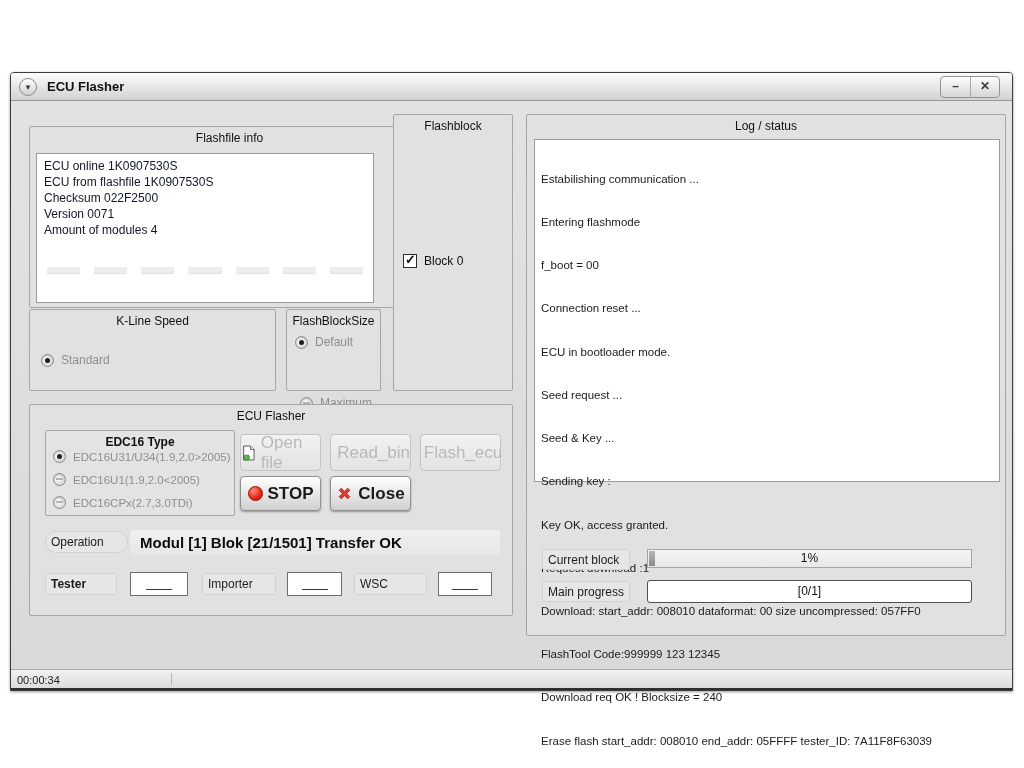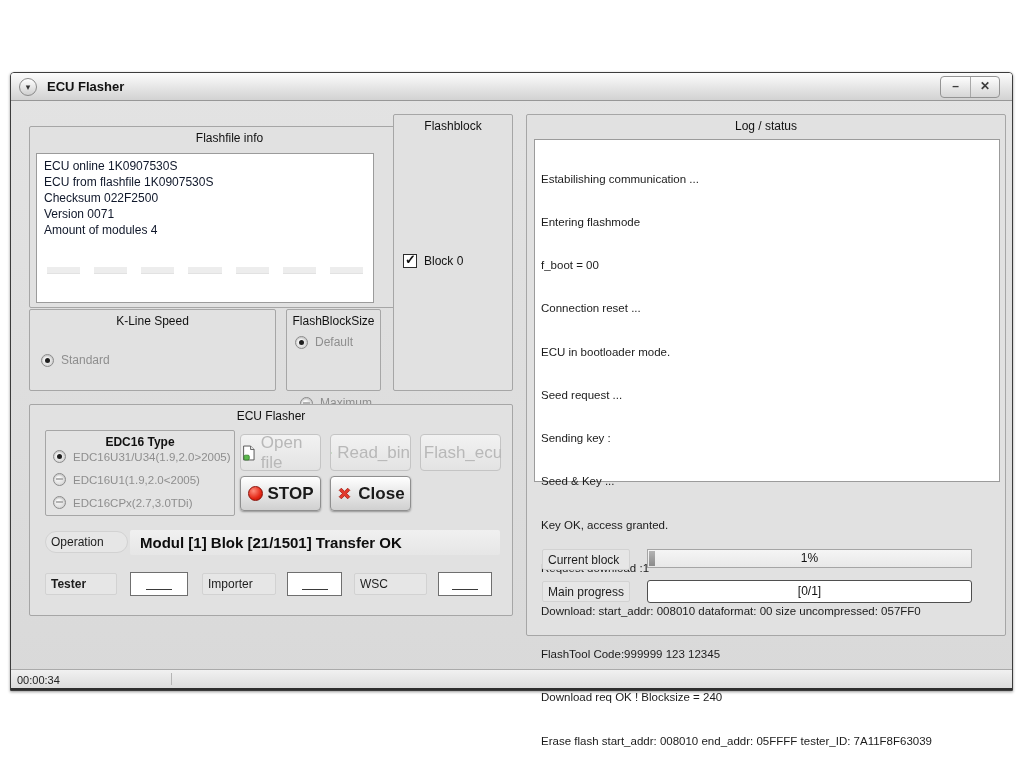--- a/index.html
+++ b/index.html
@@ -240,8 +240,8 @@
           <div>Connection reset ...</div>
           <div>ECU in bootloader mode.</div>
           <div>Seed request ...</div>
+          <div>Seed &amp; Key ...</div>
           <div>Sending key :</div>
-          <div>Seed &amp; Key ...</div>
           <div>Key OK, access granted.</div>
           <div>Request download :1</div>
           <div>Download: start_addr: 008010 dataformat: 00 size uncompressed: 057FF0</div>

